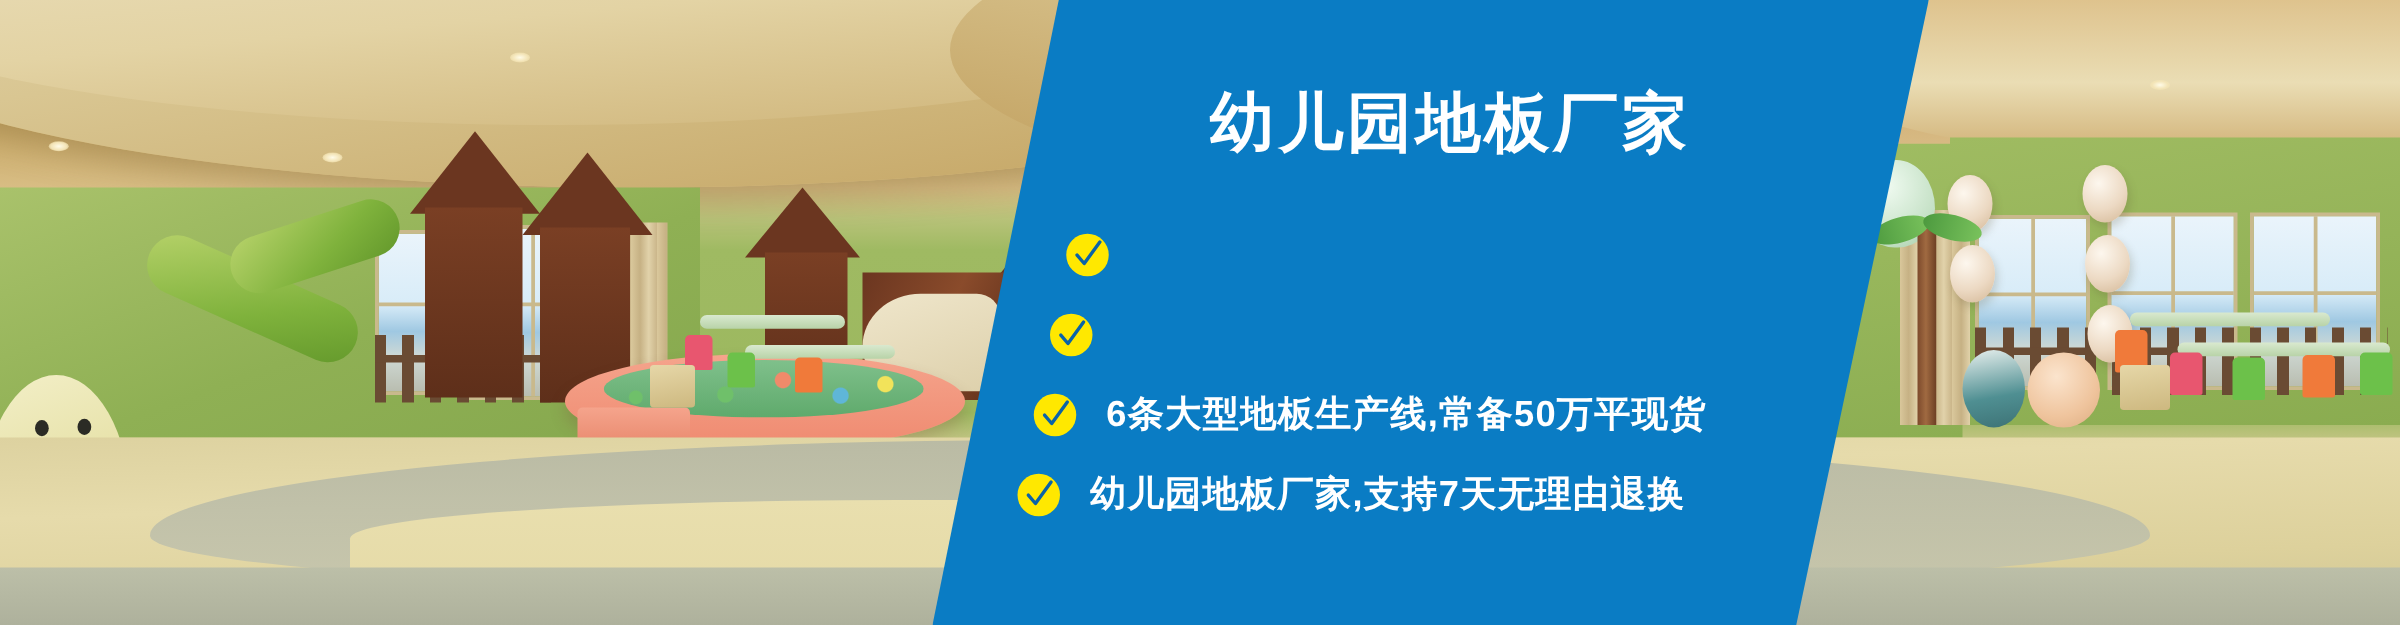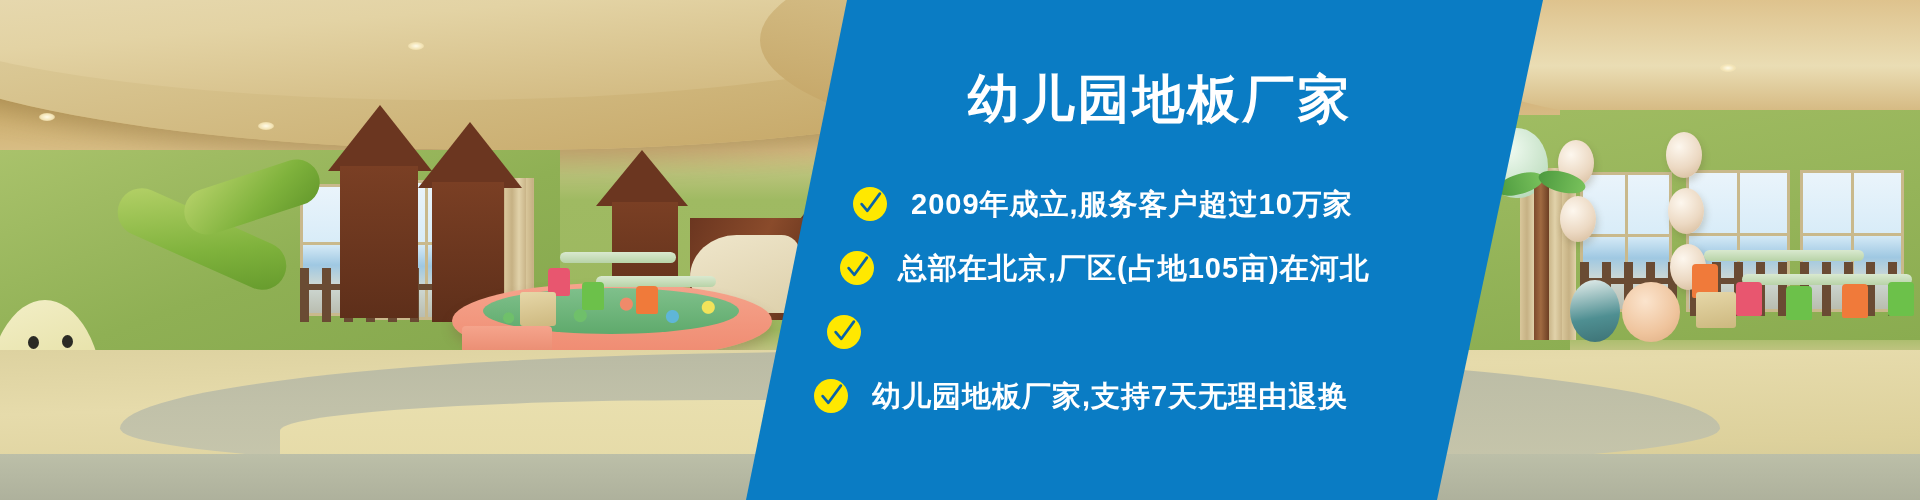--- a/index.html
+++ b/index.html
@@ -478,7 +478,6 @@
             <path d="M3.5 12.6 L9 19 L21 2.5" fill="none" stroke="#0a63a8" stroke-width="2.6" stroke-linecap="round" stroke-linejoin="round"></path>
           </svg>
         </span>
-        <span class="bullet-text">2009年成立,服务客户超过10万家</span>
       </div>
 
       <div class="bullet-row">

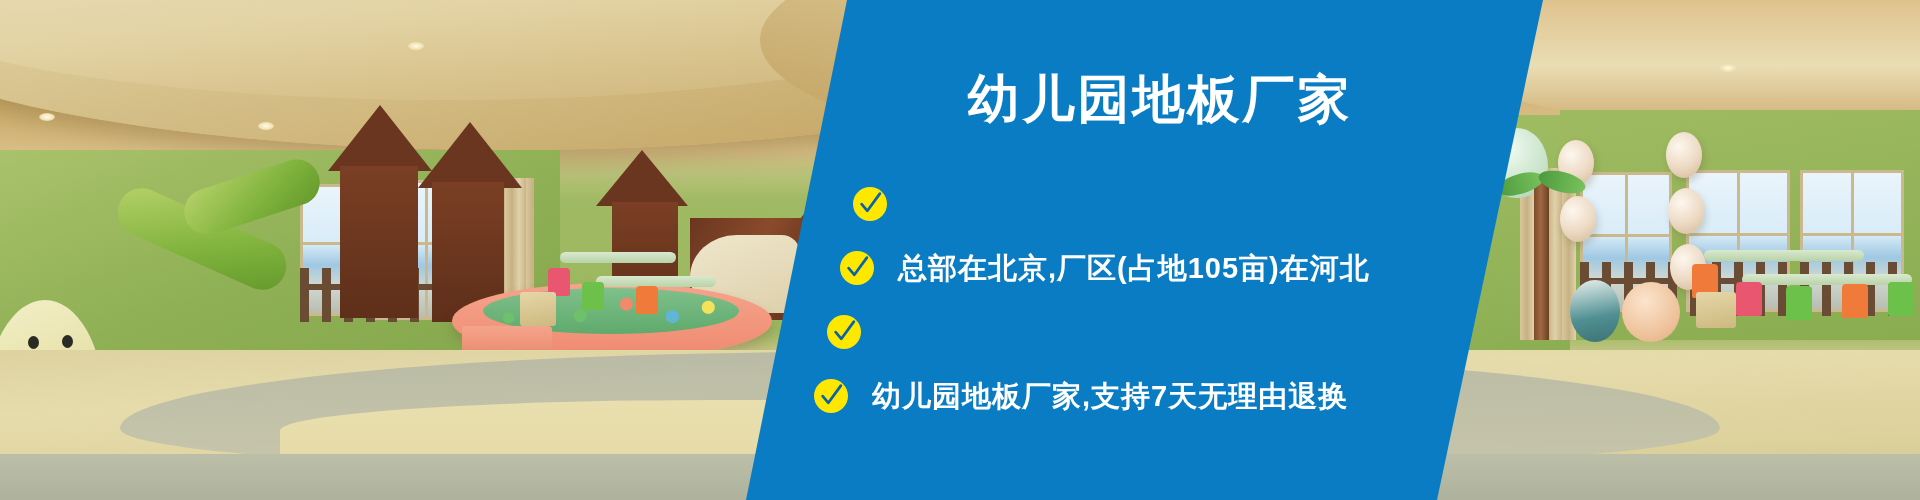--- a/index.html
+++ b/index.html
@@ -486,7 +486,6 @@
             <path d="M3.5 12.6 L9 19 L21 2.5" fill="none" stroke="#0a63a8" stroke-width="2.6" stroke-linecap="round" stroke-linejoin="round"></path>
           </svg>
         </span>
-        <span class="bullet-text">总部在北京,厂区(占地105亩)在河北</span>
       </div>
 
       <div class="bullet-row">

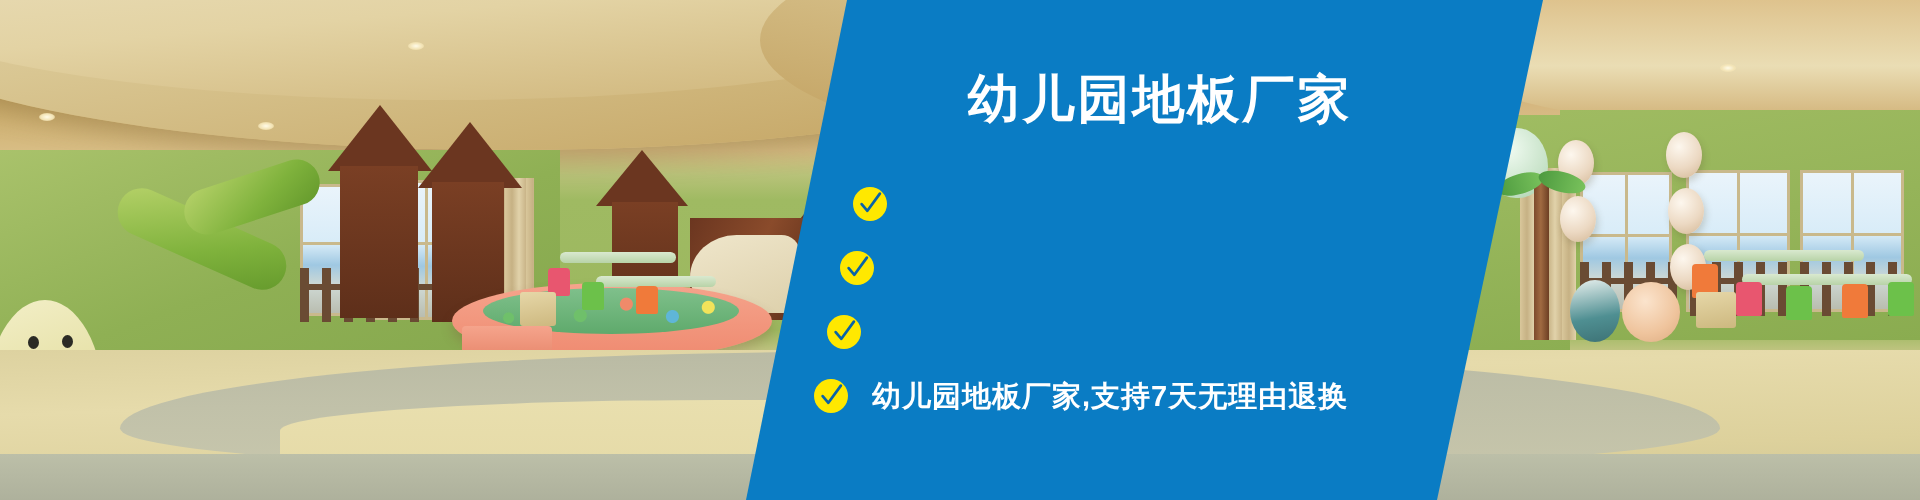--- a/index.html
+++ b/index.html
@@ -494,6 +494,7 @@
             <path d="M3.5 12.6 L9 19 L21 2.5" fill="none" stroke="#0a63a8" stroke-width="2.6" stroke-linecap="round" stroke-linejoin="round"></path>
           </svg>
         </span>
+        <span class="bullet-text">6条大型地板生产线,常备50万平现货</span>
       </div>
 
       <div class="bullet-row">

